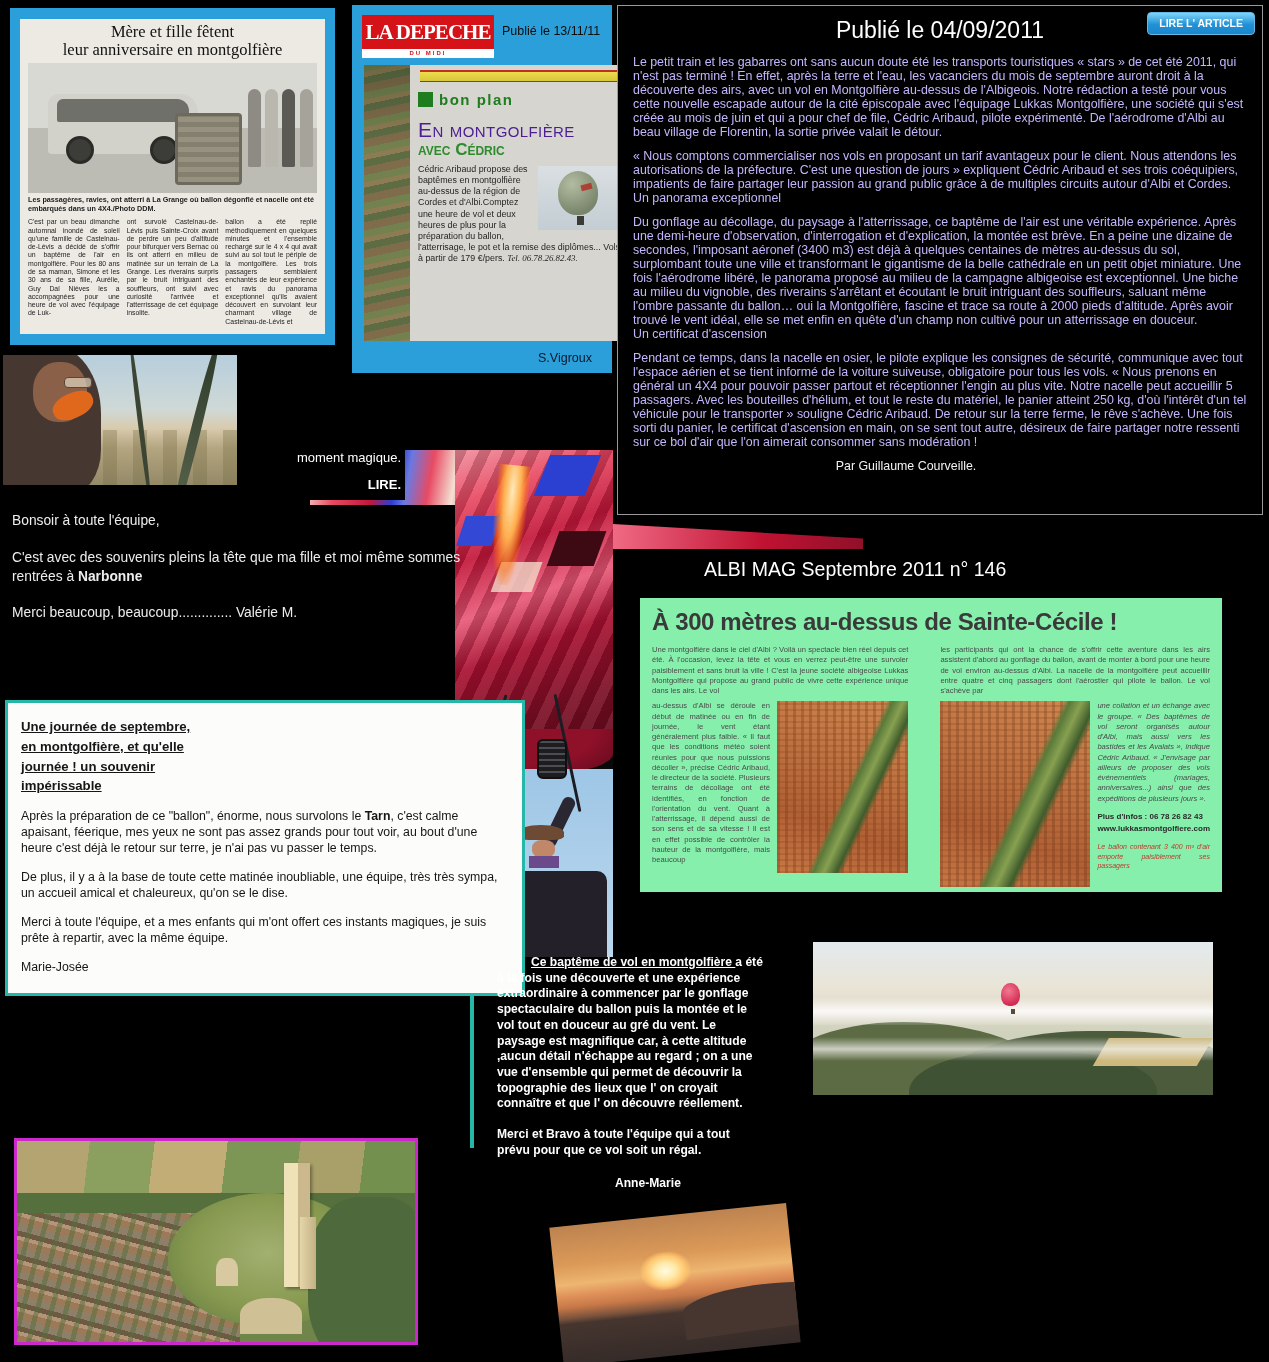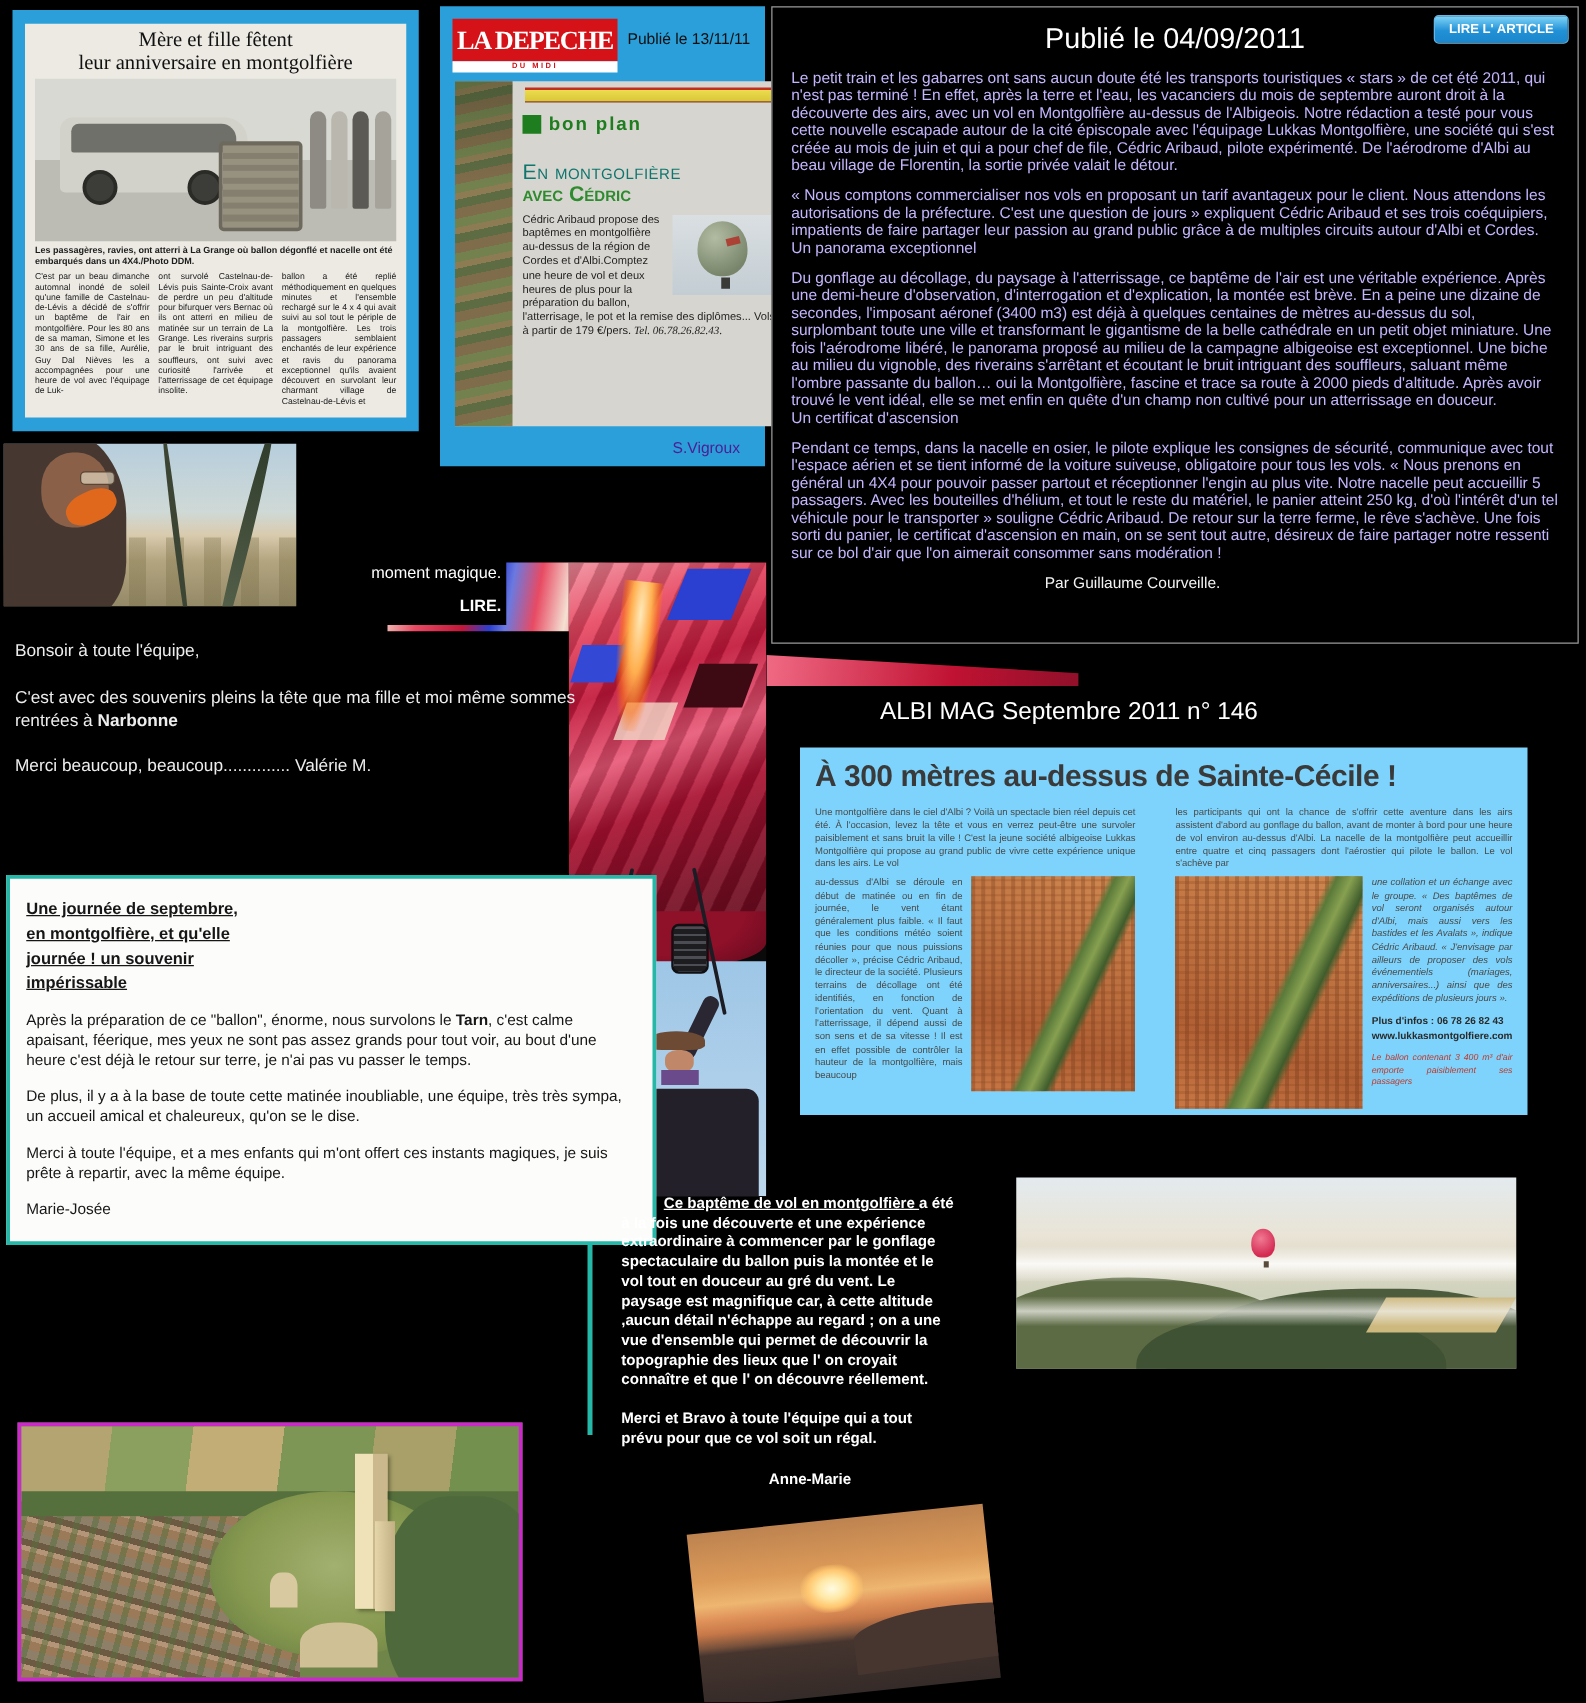--- a/index.html
+++ b/index.html
@@ -35,7 +35,7 @@
   #dep-bonplan{margin-top:9px;display:flex;align-items:center;gap:6px}
   #dep-bonplan .sq{width:15px;height:15px;background:#1e7d1e}
   #dep-bonplan .t{font-size:15px;font-weight:700;color:#1e7d1e;letter-spacing:1.5px}
-  #dep-head1{font-size:17px;font-variant:small-caps;color:#0f766e;margin-top:21px;line-height:1;letter-spacing:.4px}
+  #dep-head1{font-size:21px;font-variant:small-caps;color:#4c1d95;margin-top:11px;line-height:1;letter-spacing:.4px}
   #dep-head2{font-size:17px;font-variant:small-caps;color:#2e8b2e;font-weight:600;line-height:1.2}
   #dep-bodywrap{margin-top:4px;font-size:8.9px;line-height:1.24;color:#1f1f1f}
   #dep-photo{float:right;width:82px;height:64px;margin:2px 0 3px 5px;background:linear-gradient(#dadfe2,#c3cdd3);position:relative}

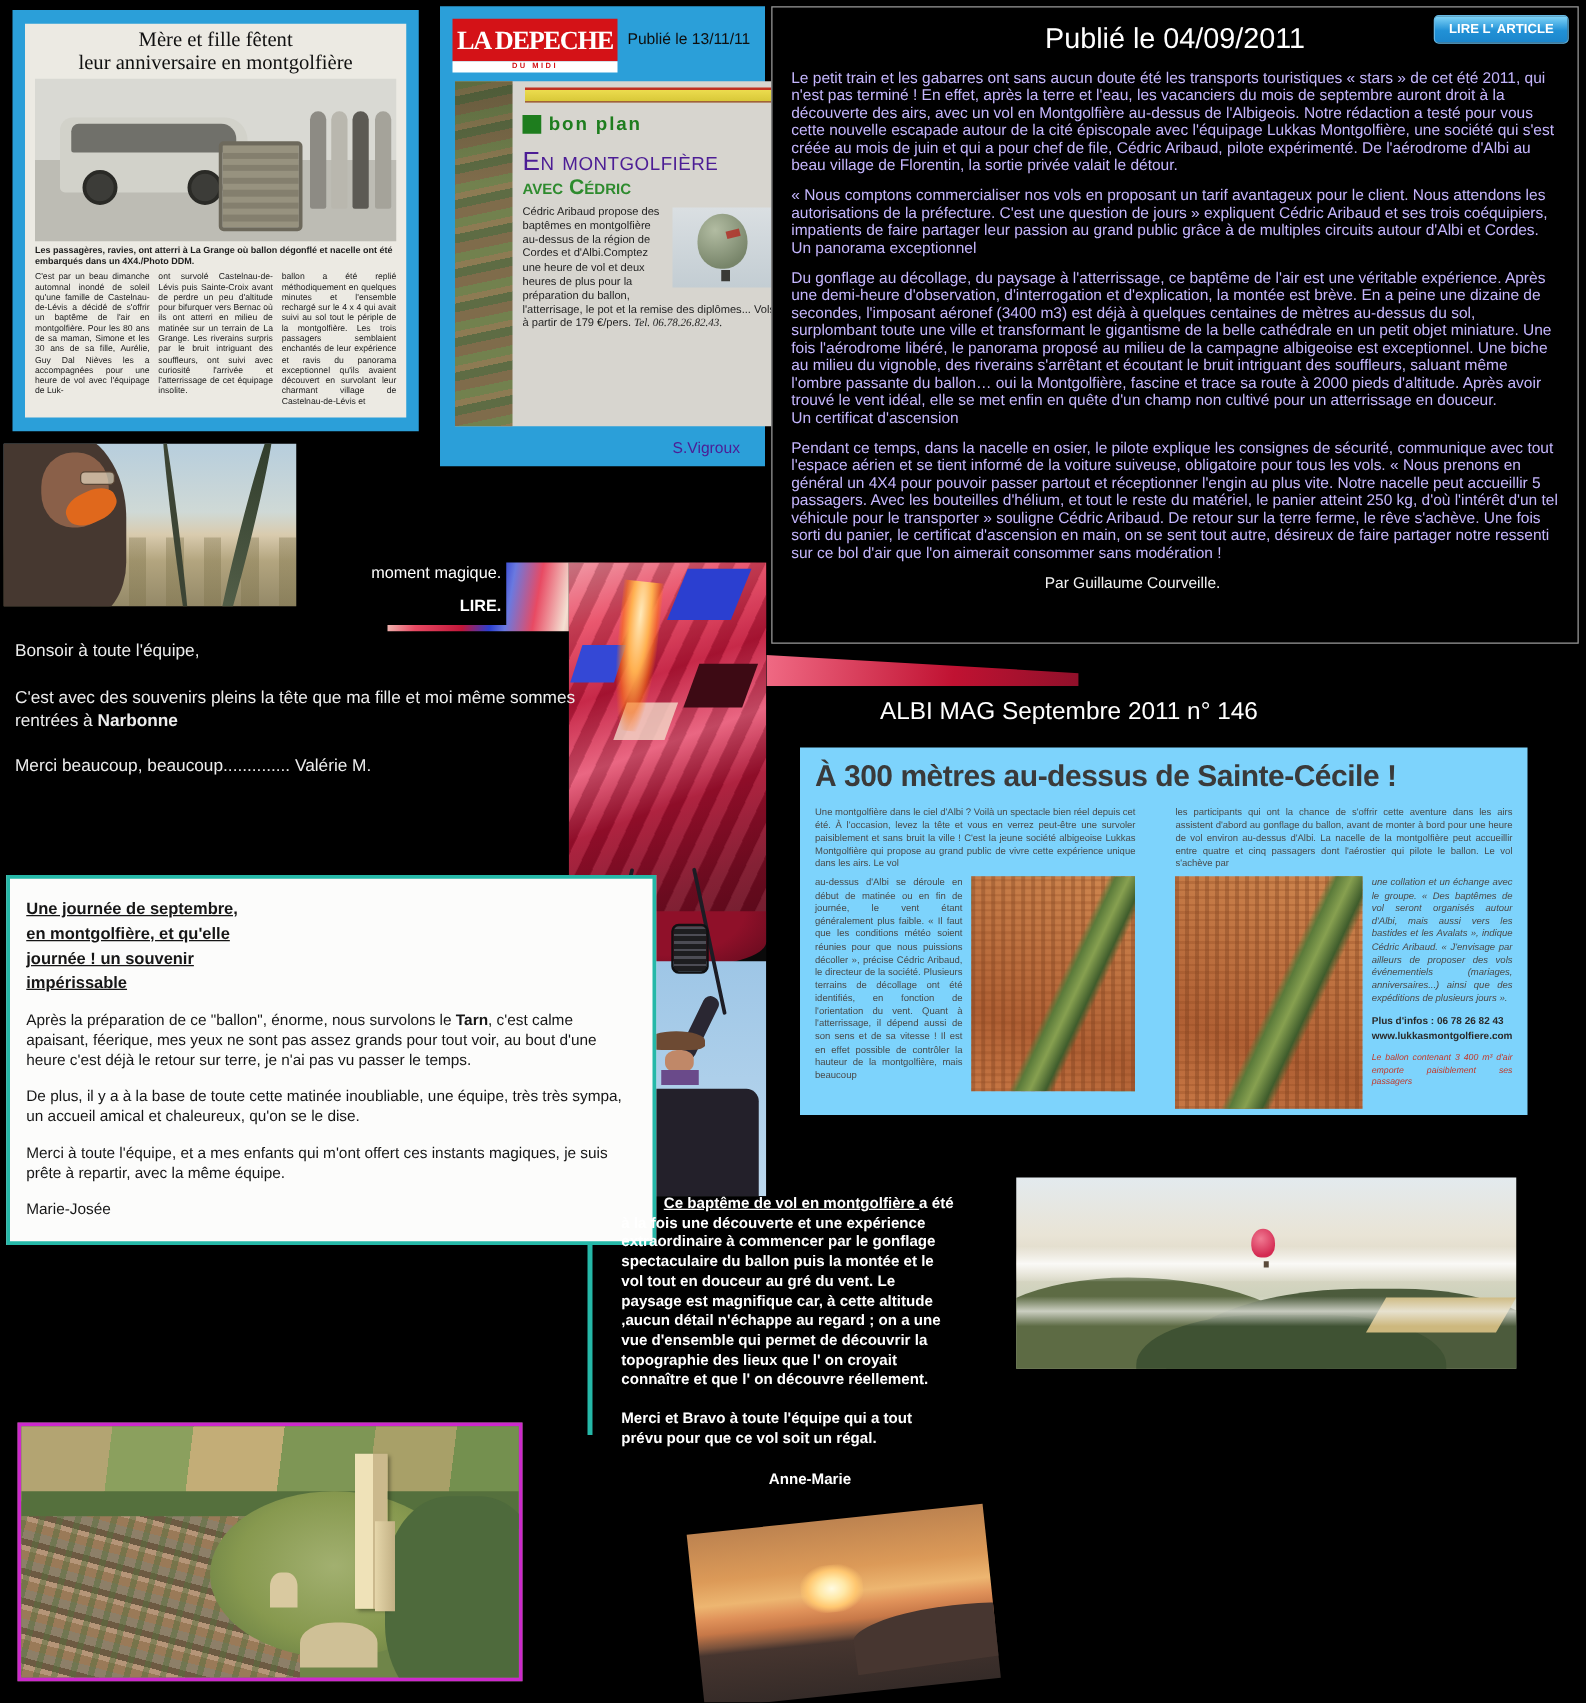--- a/index.html
+++ b/index.html
@@ -43,7 +43,7 @@
   .db-flag{position:absolute;left:52%;top:28%;width:11px;height:6px;background:#b03028;opacity:.85;transform:rotate(-14deg)}
   .db-bask{position:absolute;left:47%;top:77%;width:7px;height:9px;background:#3a3a36}
   #dep-tel{font-style:italic;font-family:"Liberation Serif",serif}
-  #dep-credit{position:absolute;right:20px;bottom:8px;color:#4c1d95;font-size:12.5px}
+  #dep-credit{position:absolute;right:20px;bottom:8px;color:#0f172a;font-size:12.5px}
 
   
   #article{left:617px;top:5px;width:646px;height:510px;border:1px solid #9a9a9a;background:#000;box-sizing:border-box;padding:8px 15px;color:#f3f3f3}

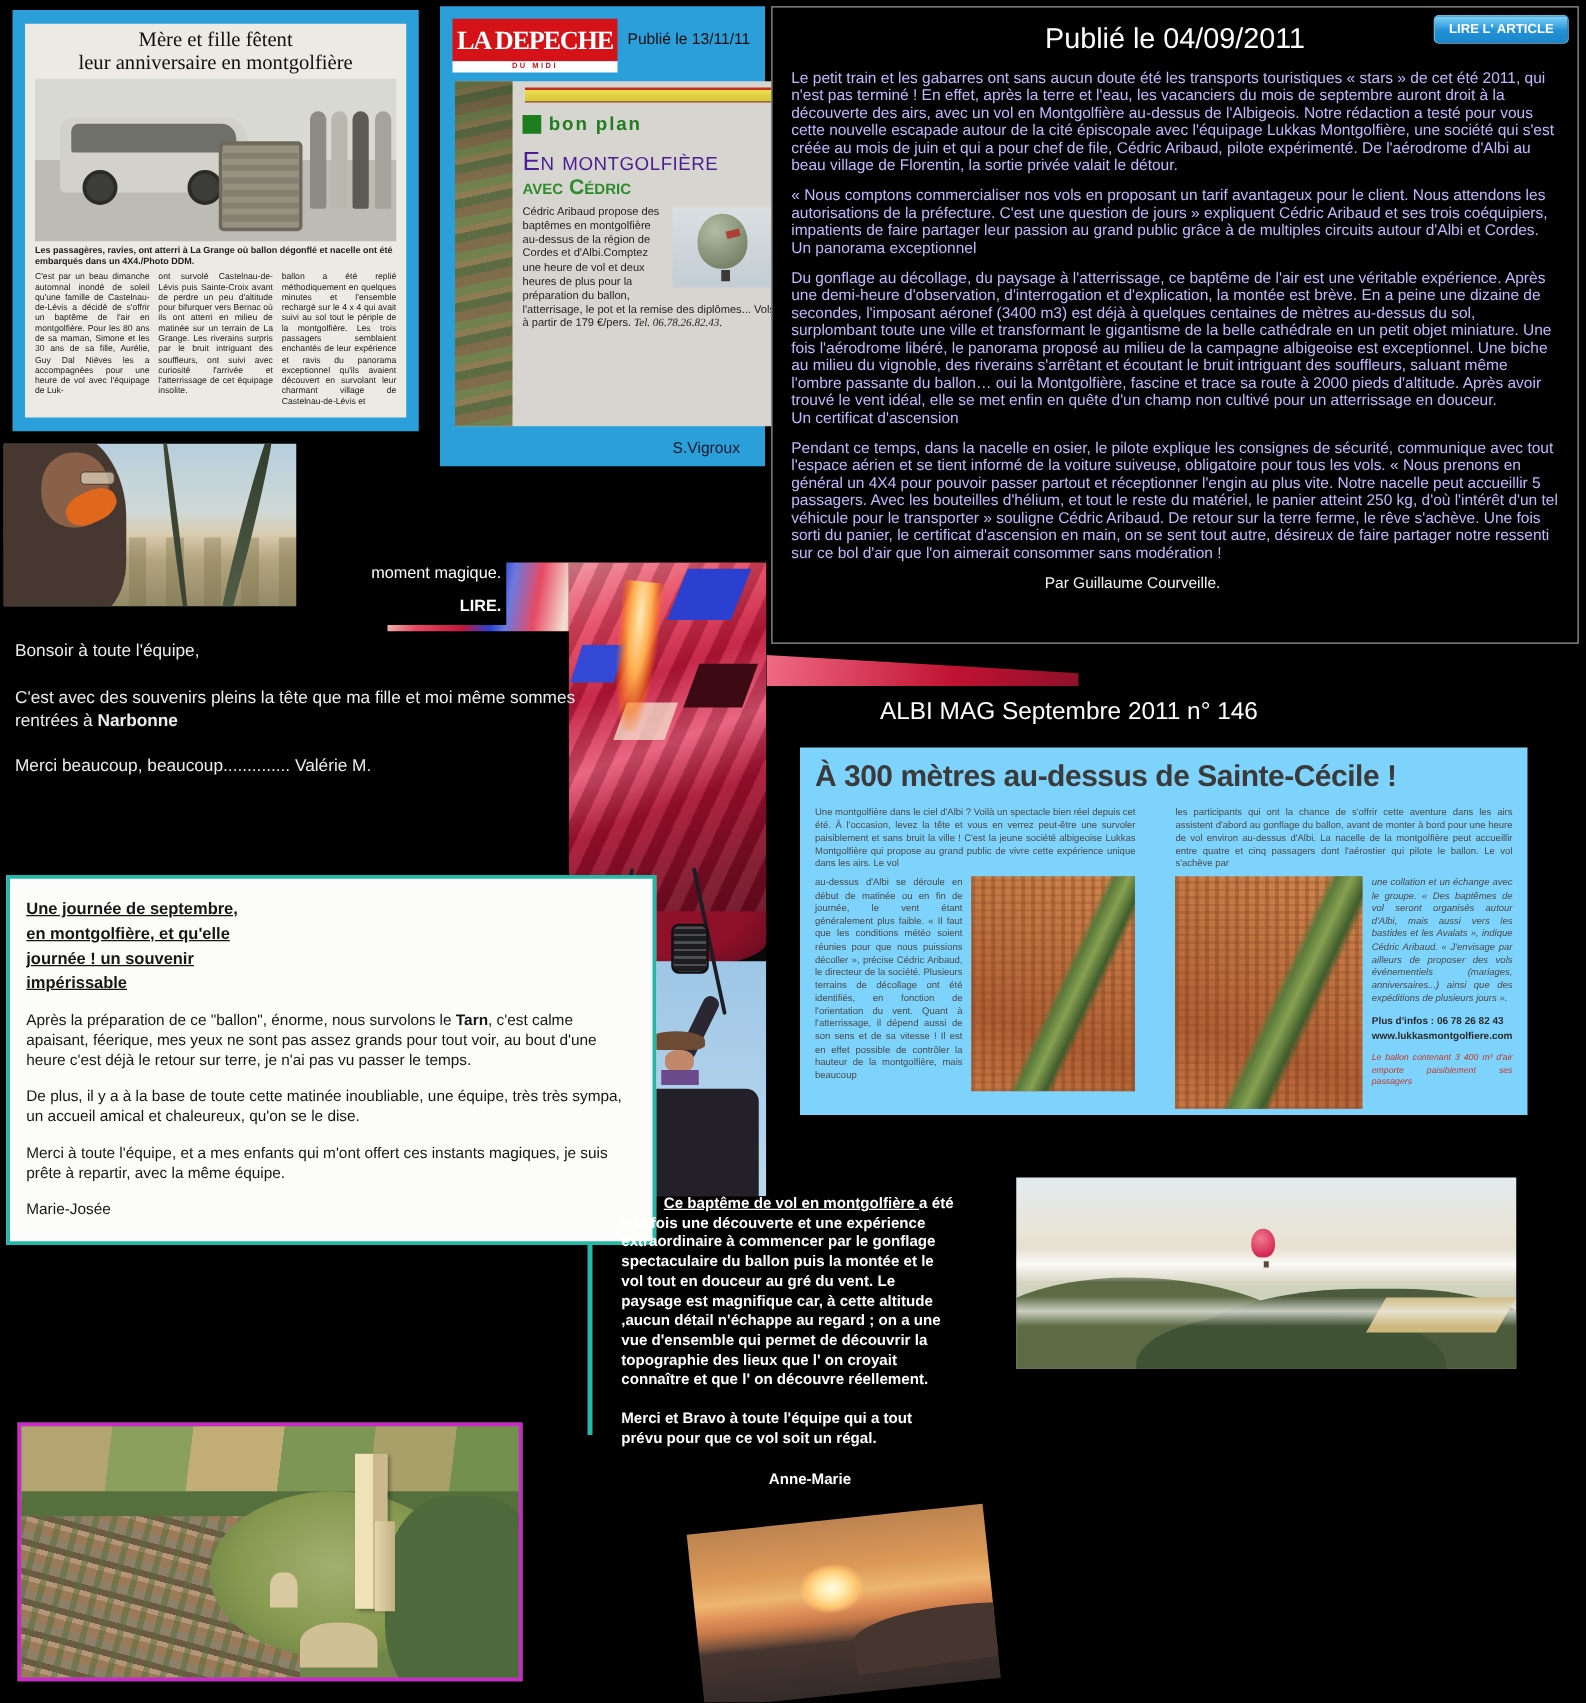--- a/index.html
+++ b/index.html
@@ -87,7 +87,7 @@
 
   
   #albimag-heading{left:704px;top:558px;width:430px;color:#fff;font-size:19.5px}
-  #albimag-clip{left:640px;top:598px;width:582px;height:294px;background:#7dd3fc;box-sizing:border-box;padding:8px 12px;color:#4a4a4a;overflow:hidden}
+  #albimag-clip{left:640px;top:598px;width:582px;height:294px;background:#86efac;box-sizing:border-box;padding:8px 12px;color:#4a4a4a;overflow:hidden}
   #am-headline{font-size:24px;font-weight:800;color:#3a3a3a;letter-spacing:-.4px;margin:2px 0 9px;font-family:"Liberation Sans",sans-serif}
   #am-cols{display:flex;gap:32px}
   .am-half{flex:1}

